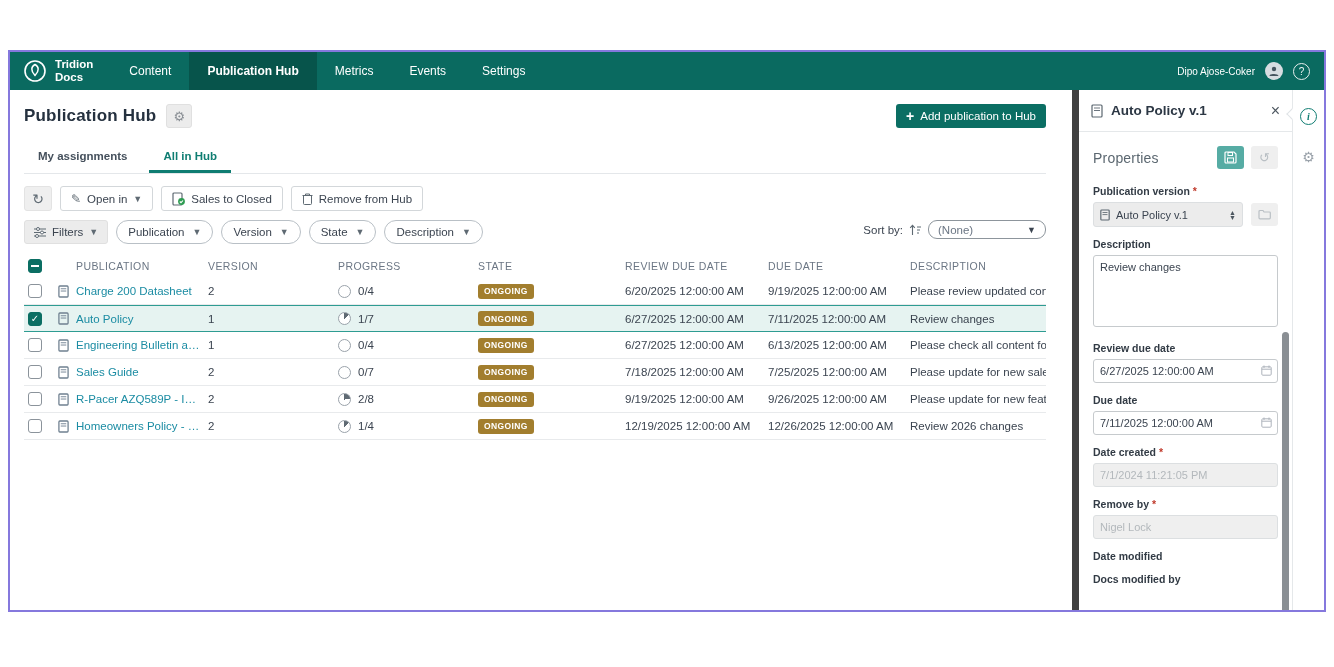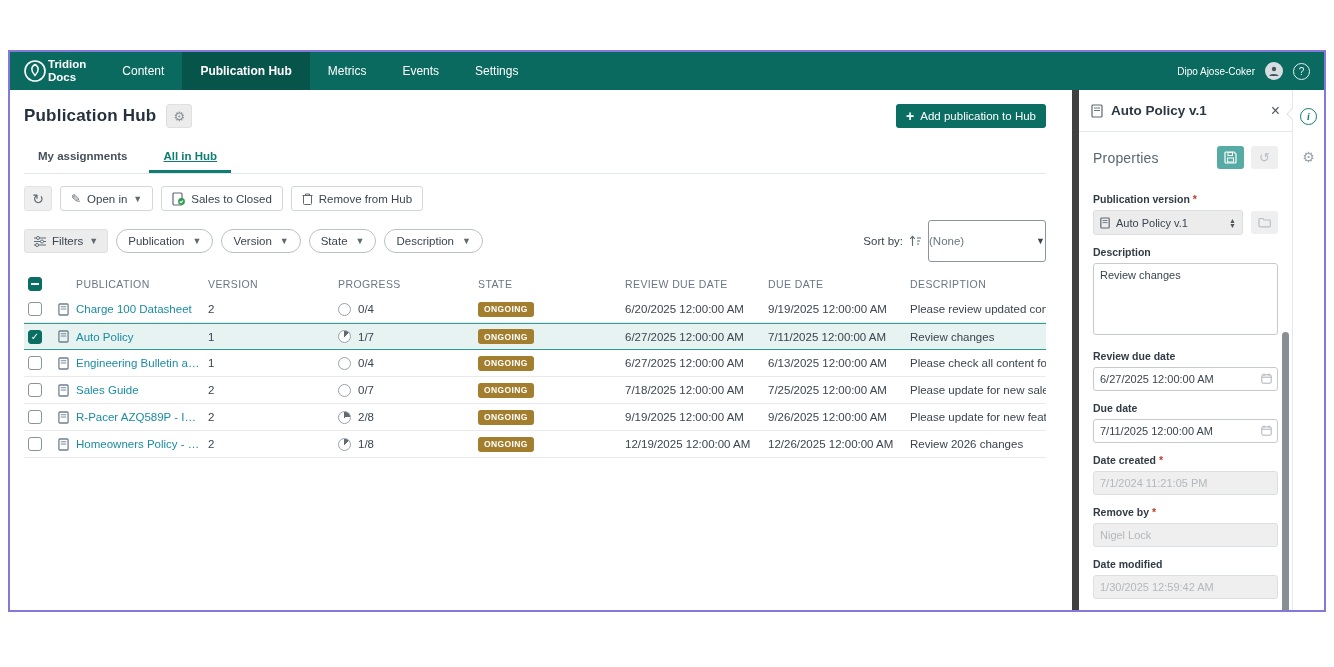--- a/index.html
+++ b/index.html
@@ -9,7 +9,7 @@
 
   
   .topnav { height:38px; background:#0a6a60; display:flex; align-items:stretch; color:#fff; flex:0 0 auto; }
-  .brand { display:flex; align-items:center; padding:0 18px 0 12px; }
+  .brand { display:flex; align-items:center; gap:7px; padding:0 18px 0 12px; }
   .brand-logo { width:26px; height:26px; }
   .brand-text { font-size:11.5px; font-weight:bold; line-height:1.1; }
   .nav-items { display:flex; align-items:stretch; }

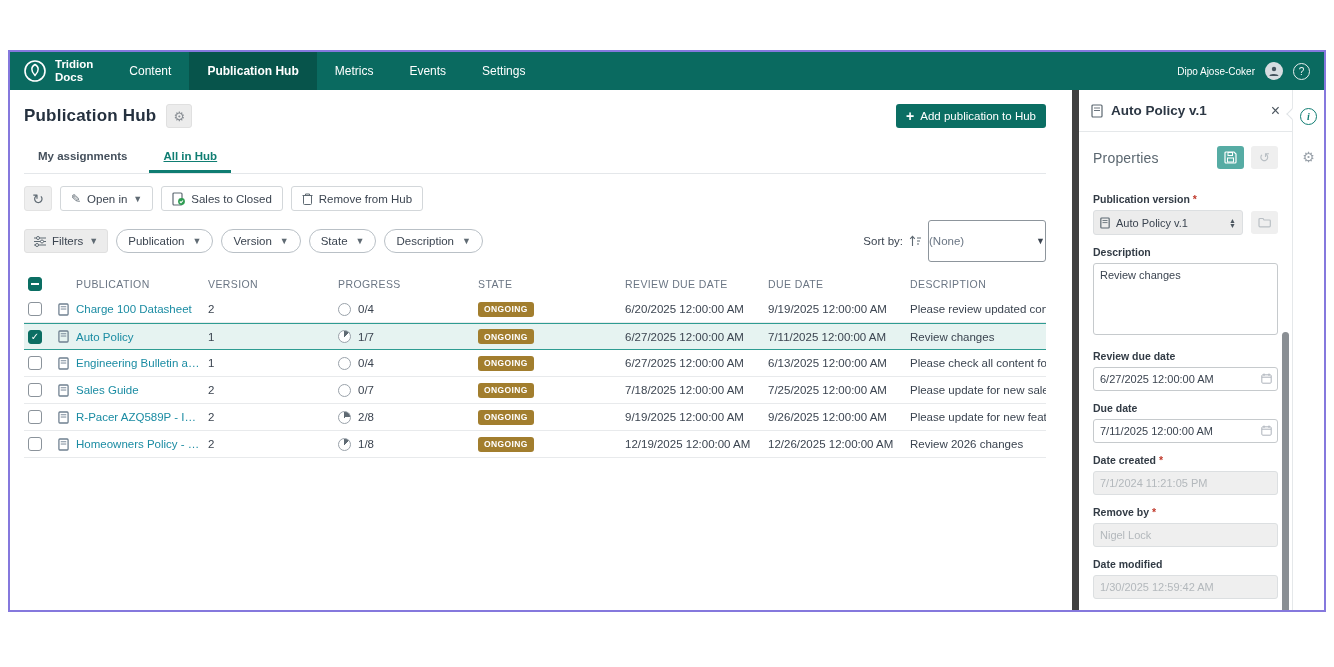--- a/index.html
+++ b/index.html
@@ -34,7 +34,7 @@
   
   .tabs { display:flex; gap:8px; margin-top:16px; border-bottom:1px solid #e4e7ea; width:calc(100% - 16px); }
   .tab { padding:6px 14px 8px; font-size:11.5px; color:#45505c; font-weight:bold; cursor:pointer; border-bottom:3px solid transparent; }
-  .tab.active { color:#0f7d72; border-bottom-color:#0f7d72;text-decoration:underline; }
+  .tab.active { color:#0f7d72; border-bottom-color:#0f7d72; }
 
   
   .toolbar { display:flex; align-items:center; gap:8px; margin-top:12px; }

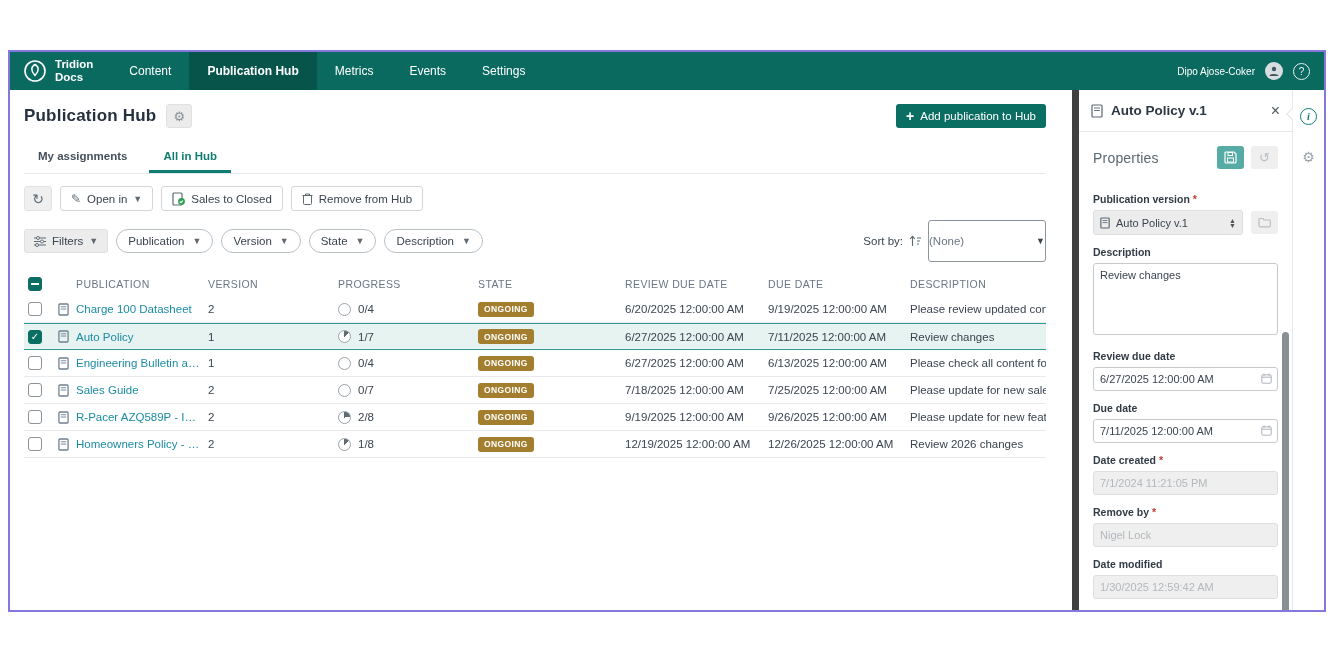--- a/index.html
+++ b/index.html
@@ -76,7 +76,7 @@
   .panel-title { font-size:13.5px; color:#2c3744; font-weight:bold; white-space:nowrap; overflow:hidden; }
   .close-x { margin-left:auto; font-size:16px; color:#4c565f; cursor:pointer; line-height:1; }
   .panel-body { padding:14px 14px 0 14px; overflow:hidden; position:relative; flex:1; }
-  .props-row { display:flex; align-items:center; margin-bottom:24px; }
+  .props-row { display:flex; align-items:center; margin-bottom:16px; }
   .props-title { font-size:14px; color:#5b6770; letter-spacing:.2px; }
   .save-btn { margin-left:auto; width:27px; height:23px; background:#56aca4; border:none; border-radius:3px; display:flex; align-items:center; justify-content:center; cursor:pointer; }
   .undo-btn { margin-left:7px; width:27px; height:23px; background:#efefef; border:none; border-radius:3px; color:#b9bfc4; font-size:13px; display:flex; align-items:center; justify-content:center; cursor:default; }

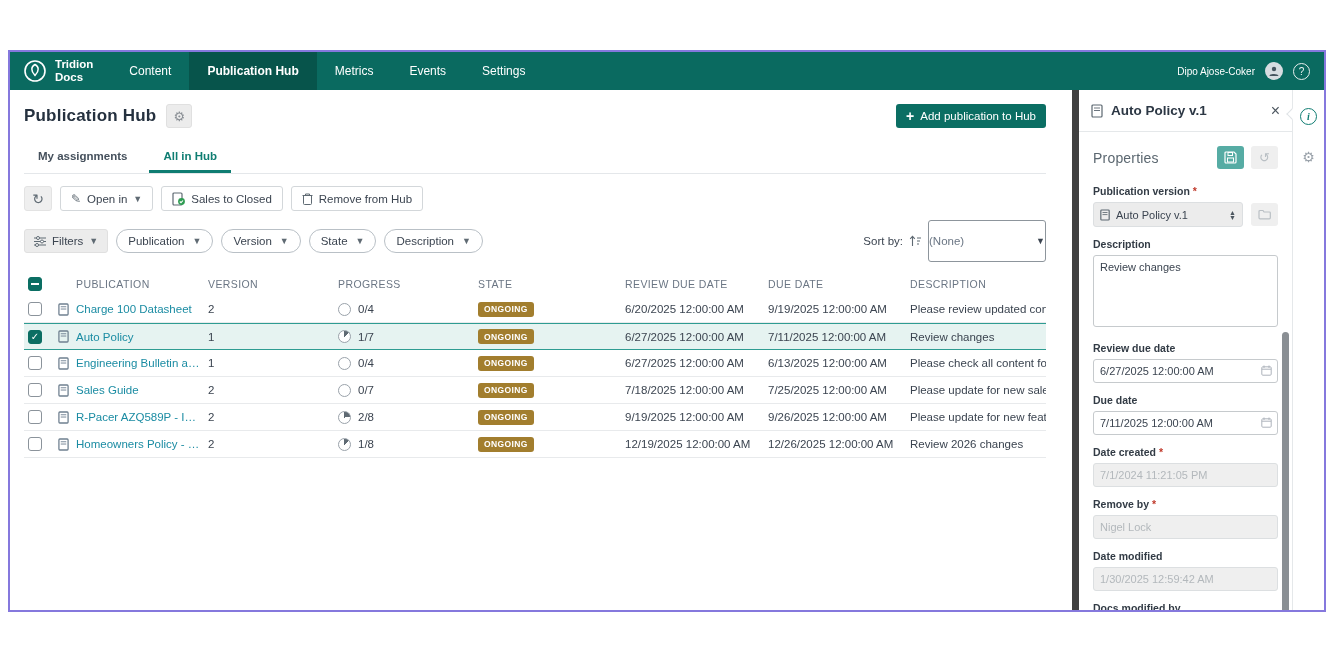--- a/index.html
+++ b/index.html
@@ -44,7 +44,7 @@
   .pencil { color:#5f6a73; font-size:12px; }
 
   
-  .filter-row { display:flex; align-items:center; margin-top:9px; width:calc(100% - 16px); }
+  .filter-row { display:flex; align-items:flex-start; margin-top:9px; width:calc(100% - 16px); }
   .filters-btn { height:24px; background:#ececec; border:1px solid #e0e0e0; border-radius:3px; font-size:11.5px; color:#3b4450; display:flex; align-items:center; gap:6px; padding:0 9px; cursor:pointer; font-family:inherit; }
   .pill { height:24px; border:1px solid #b9c0c6; border-radius:12px; background:#fff; font-size:11.5px; color:#3b4450; display:flex; align-items:center; gap:8px; padding:0 11px; margin-left:8px; cursor:pointer; font-family:inherit; }
   .pill .tb-caret, .filters-btn .tb-caret { font-size:9px; }

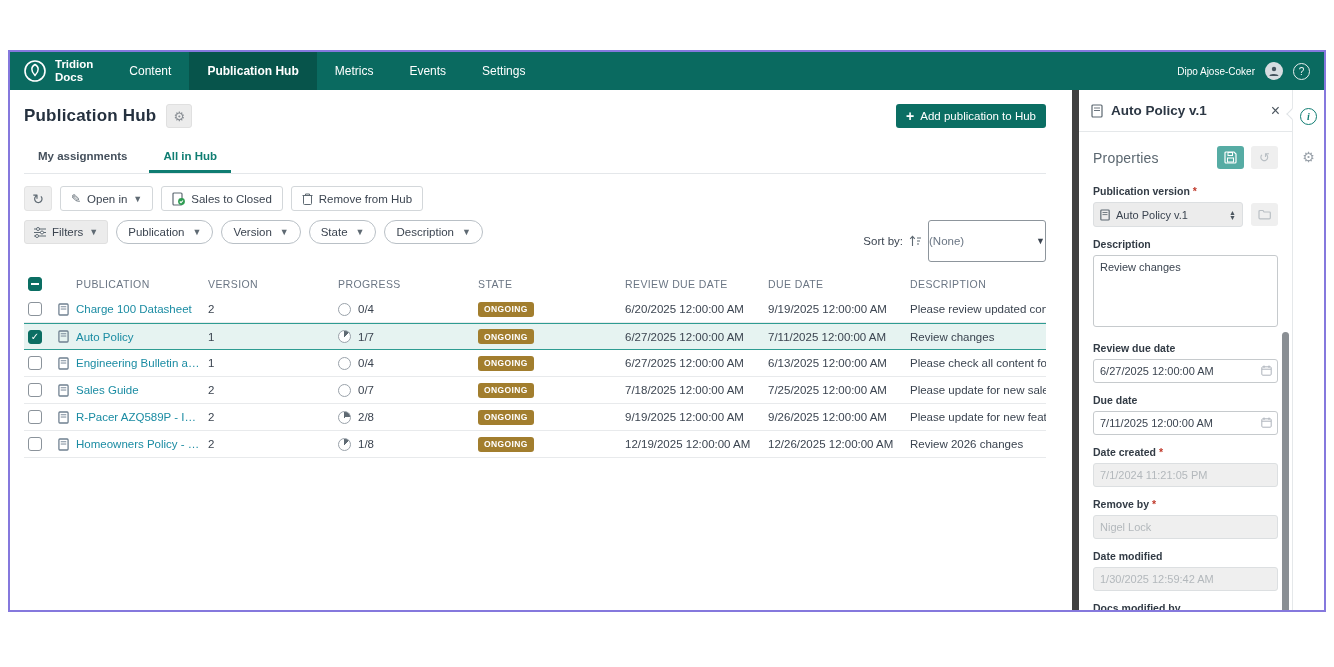--- a/index.html
+++ b/index.html
@@ -50,7 +50,7 @@
   .pill .tb-caret, .filters-btn .tb-caret { font-size:9px; }
   .sort-wrap { margin-left:auto; display:flex; align-items:center; gap:6px; }
   .sort-label { font-size:11.5px; color:#3b4450; }
-  .sort-select { width:118px; height:42px; border:1px solid #8d959c; border-radius:3px; background:#fff; font-size:11.5px; color:#6b7684; display:flex; align-items:center; padding:0 0; cursor:pointer; }
+  .sort-select { width:118px; height:19px; border:1px solid #8d959c; border-radius:9px; background:#fff; font-size:11.5px; color:#6b7684; display:flex; align-items:center; padding:0 9px; cursor:pointer; }
   .sort-select .tb-caret { margin-left:auto; color:#3b4450; }
 
   

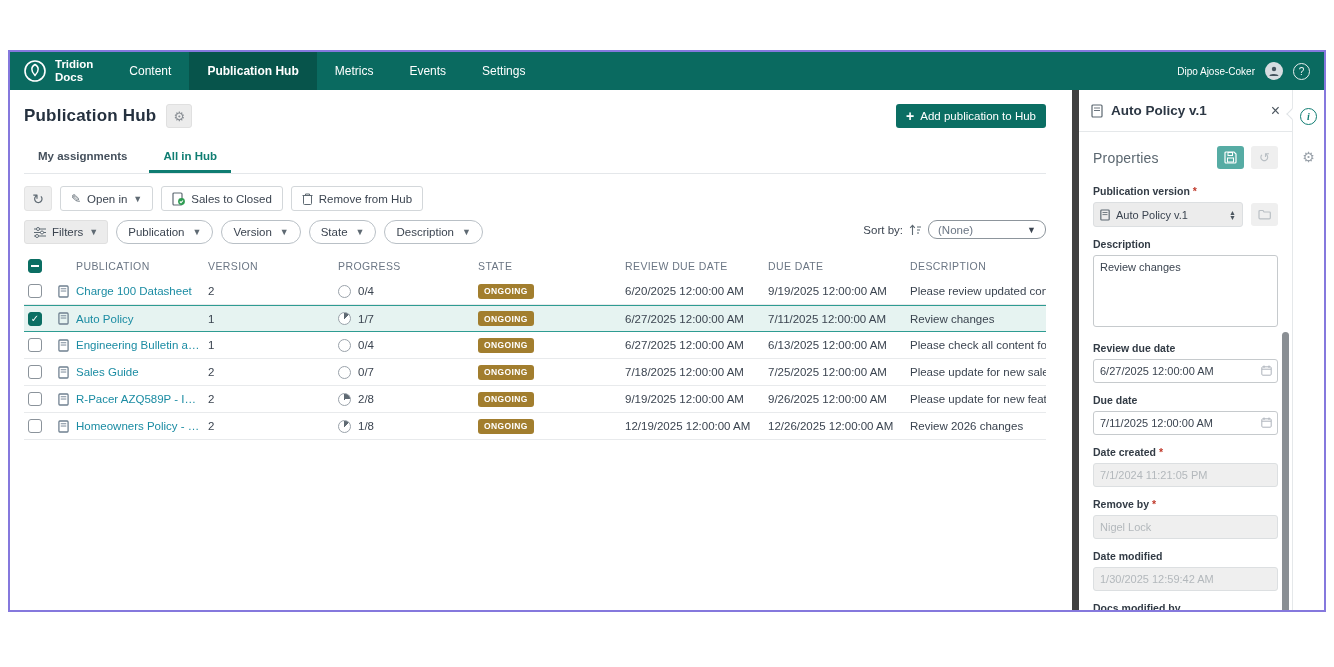--- a/index.html
+++ b/index.html
@@ -243,7 +243,7 @@
                     <path d="M3 4h6 M3 6.5h6" stroke="#6f8090" stroke-width="1"></path>
                   </svg>
                 </span>
-                <a class="pub-link">Charge 100 Datasheet</a>
+                <a class="pub-link">Charge 200 Datasheet</a>
               </div>
               <div class="cell">2</div>
               <div class="cell">

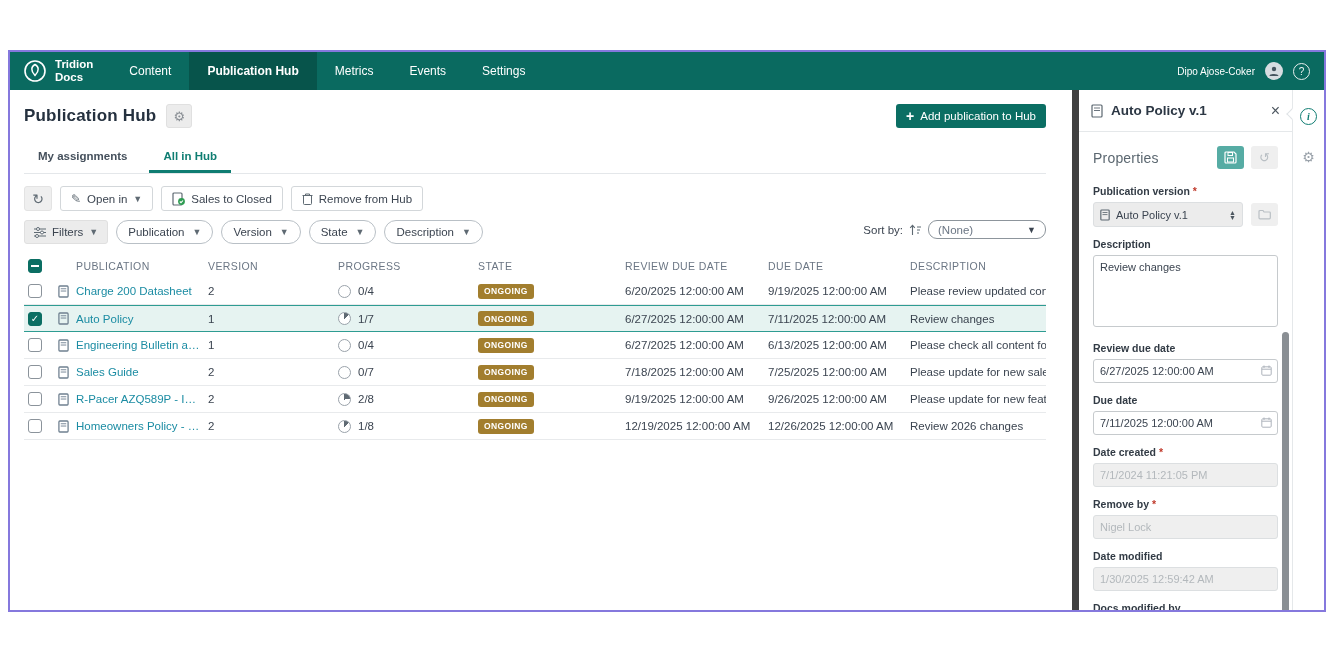--- a/index.html
+++ b/index.html
@@ -373,7 +373,7 @@
               <div class="cell">2</div>
               <div class="cell">
                 <span class="pie" style="background:conic-gradient(#5f6a73 0deg 45deg, #ffffff 45deg 360deg)"></span>
-                <span>1/8</span>
+                <span>1/4</span>
               </div>
               <div class="cell">
                 <span class="badge">ONGOING</span>

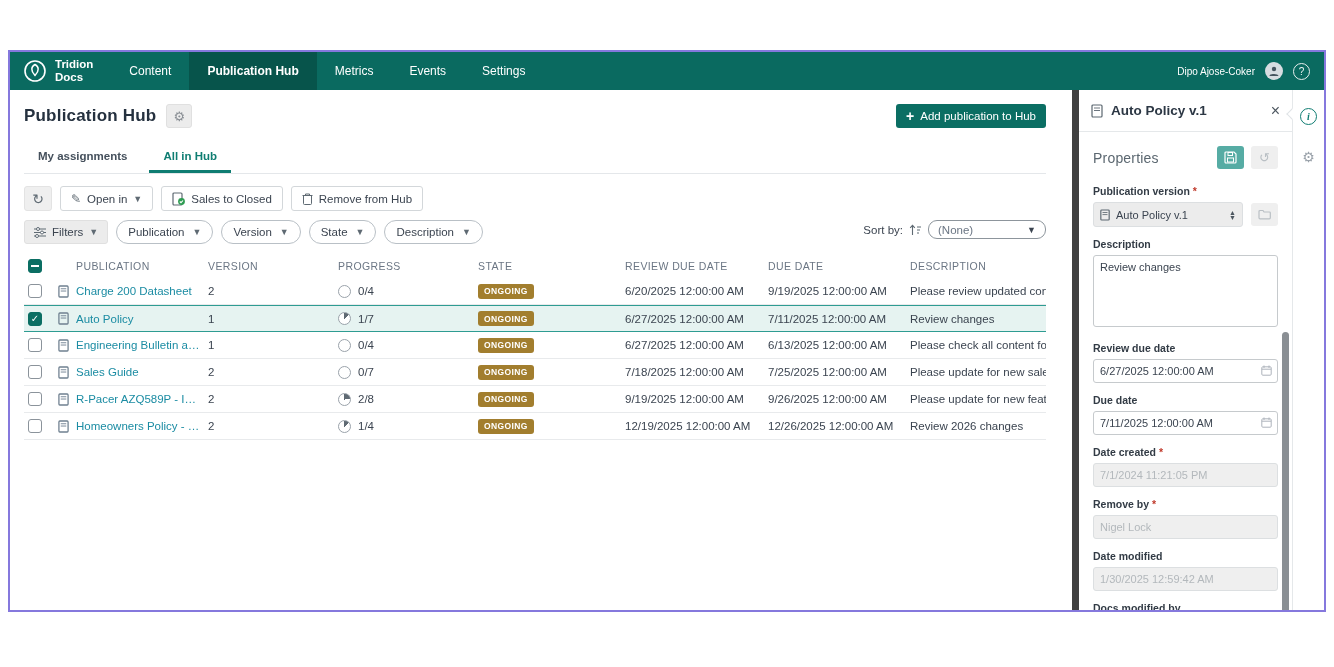--- a/index.html
+++ b/index.html
@@ -458,7 +458,6 @@
         <input class="fld-input disabled" disabled="" value="Nigel Lock" style="">
 
         <div class="fld-label">Date modified</div>
-        <input class="fld-input disabled" disabled="" value="1/30/2025 12:59:42 AM" style="">
 
         <div class="fld-label">Docs modified by</div>
 

